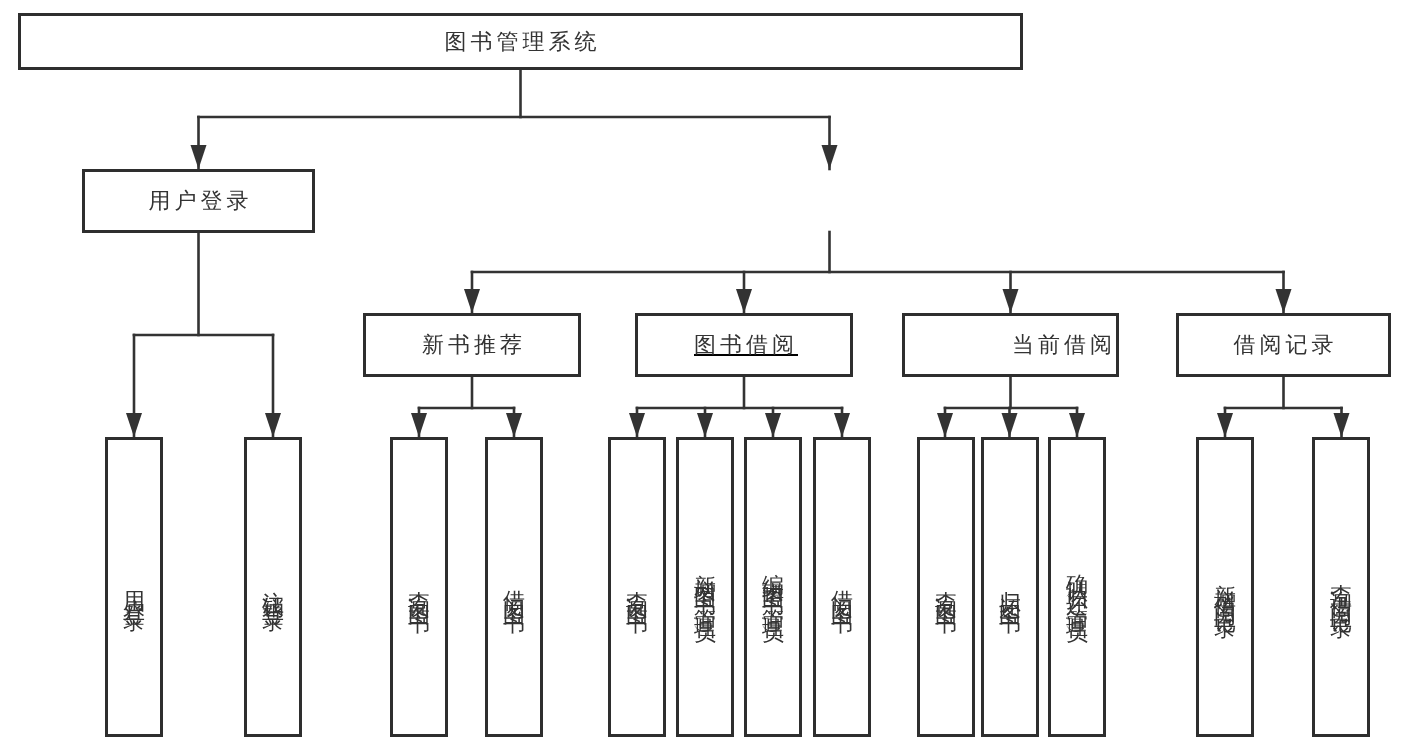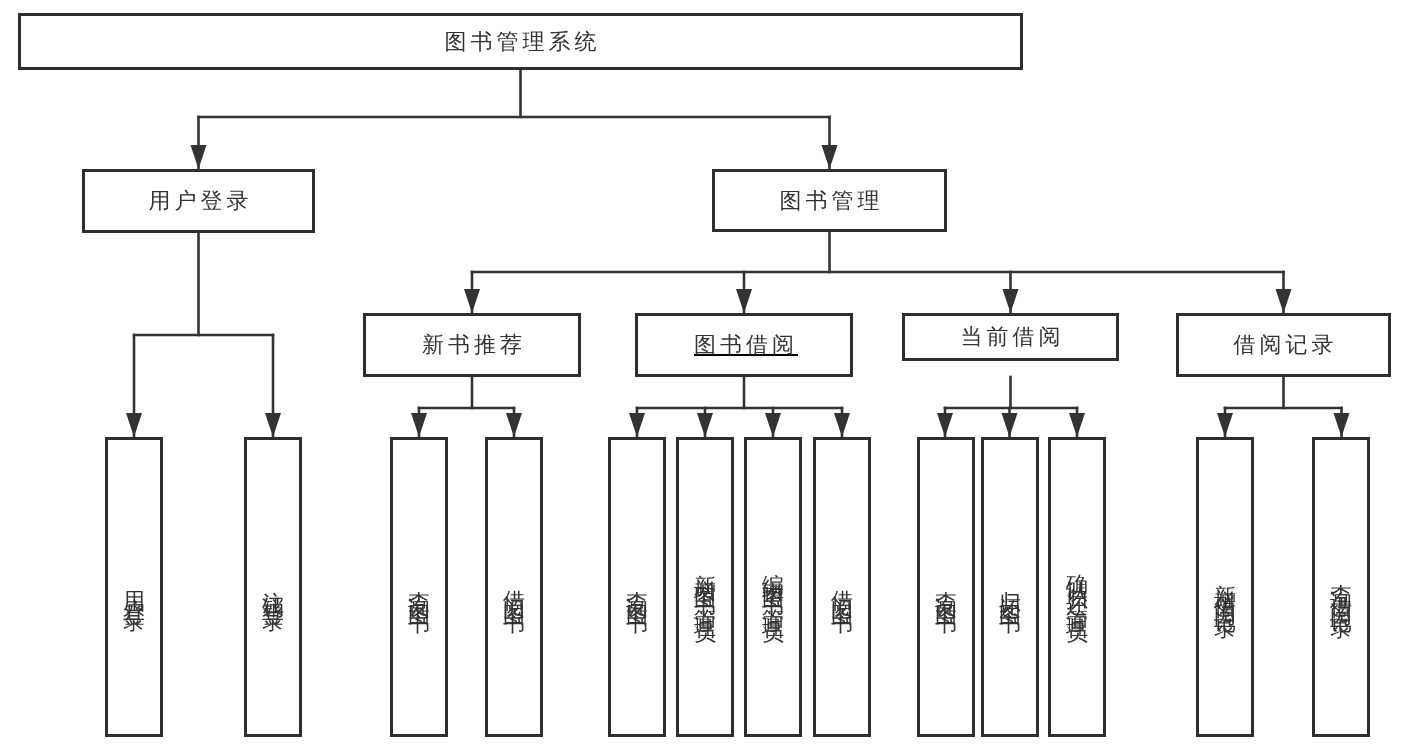--- a/index.html
+++ b/index.html
@@ -94,9 +94,6 @@
   <div class="hbox" style="left:82px;top:169px;width:233px;height:64px;">
     <span>用户登录</span>
   </div>
-  <div class="hbox" style="left:712px;top:169px;width:235px;height:63px;">
-    <span>图书管理</span>
-  </div>
 
   <div class="hbox" style="left:363px;top:313px;width:218px;height:64px;">
     <span>新书推荐</span>

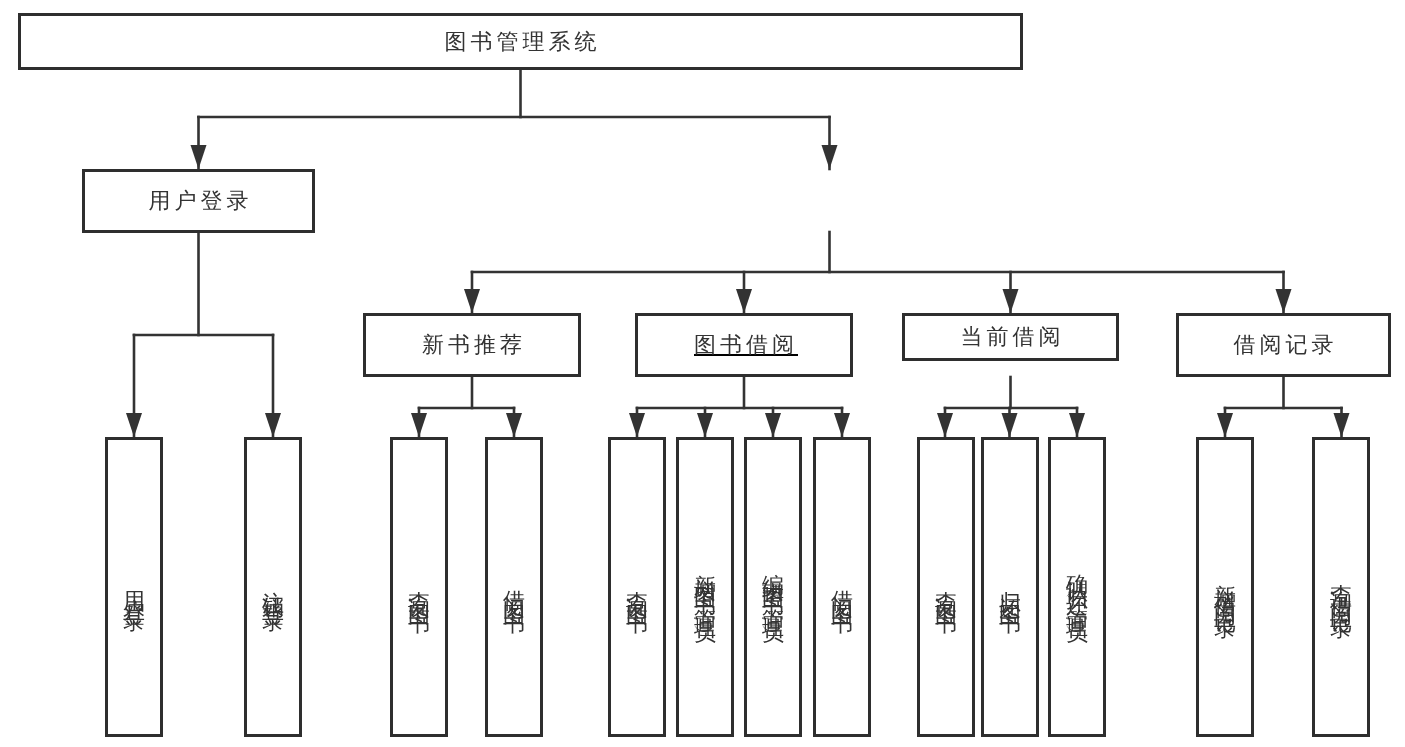--- a/index.html
+++ b/index.html
@@ -101,7 +101,7 @@
   <div class="hbox" style="left:635px;top:313px;width:218px;height:64px;text-decoration:underline;">
     <span>图书借阅</span>
   </div>
-  <div class="hbox" style="left:902px;top:313px;width:217px;height:48px;">
+  <div class="hbox" style="left:902px;top:313px;width:217px;height:64px;justify-content:flex-end;">
     <span>当前借阅</span>
   </div>
   <div class="hbox" style="left:1176px;top:313px;width:215px;height:64px;justify-content:center;">

